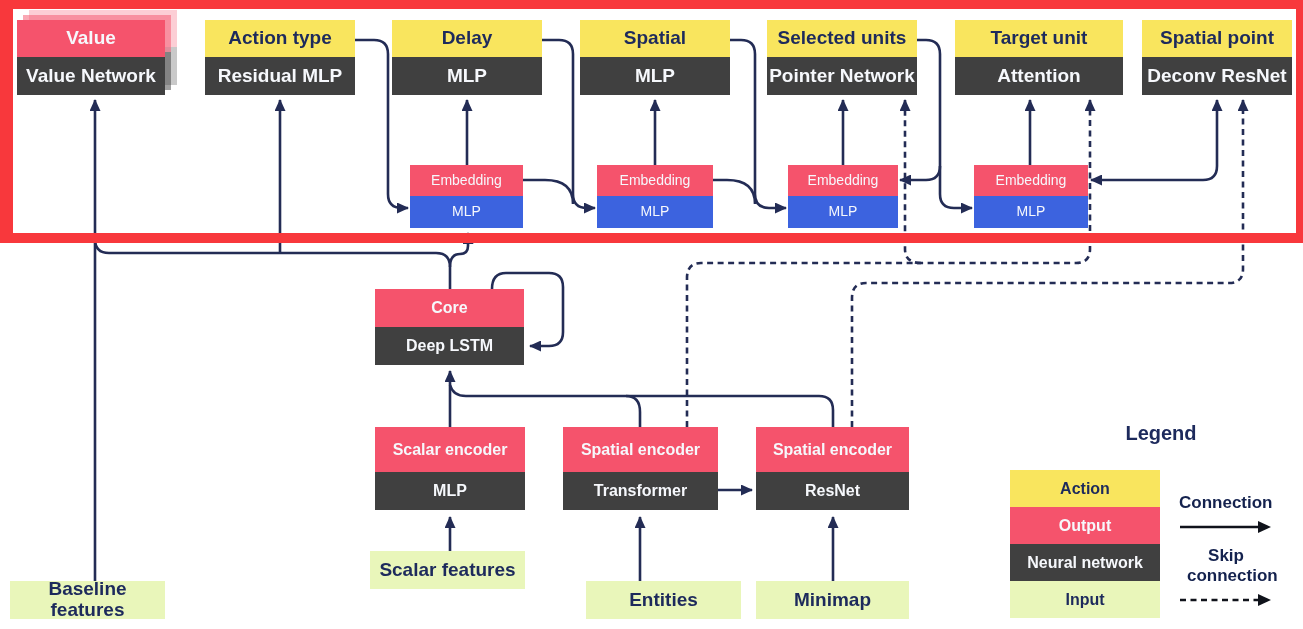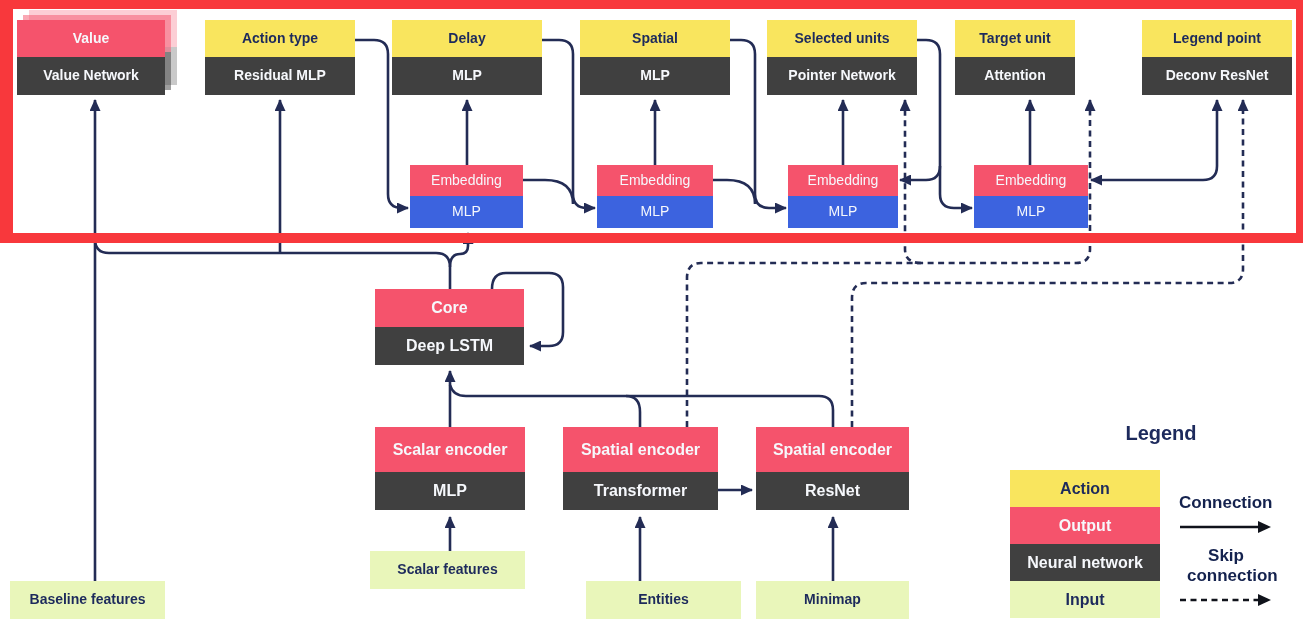--- a/index.html
+++ b/index.html
@@ -14,7 +14,7 @@
   .c-green{background:#E9F6BA}
   .t-navy{color:#1D2A5C}
   .t-white{color:#F6F8FC}
-  .fs-head{font-size:14px;font-weight:600}
+  .fs-head{font-size:19px;font-weight:600}
   .fs-emb{font-size:14px;font-weight:400}
   .fs-enc{font-size:16px;font-weight:700}
   .ghost{position:absolute;z-index:1}

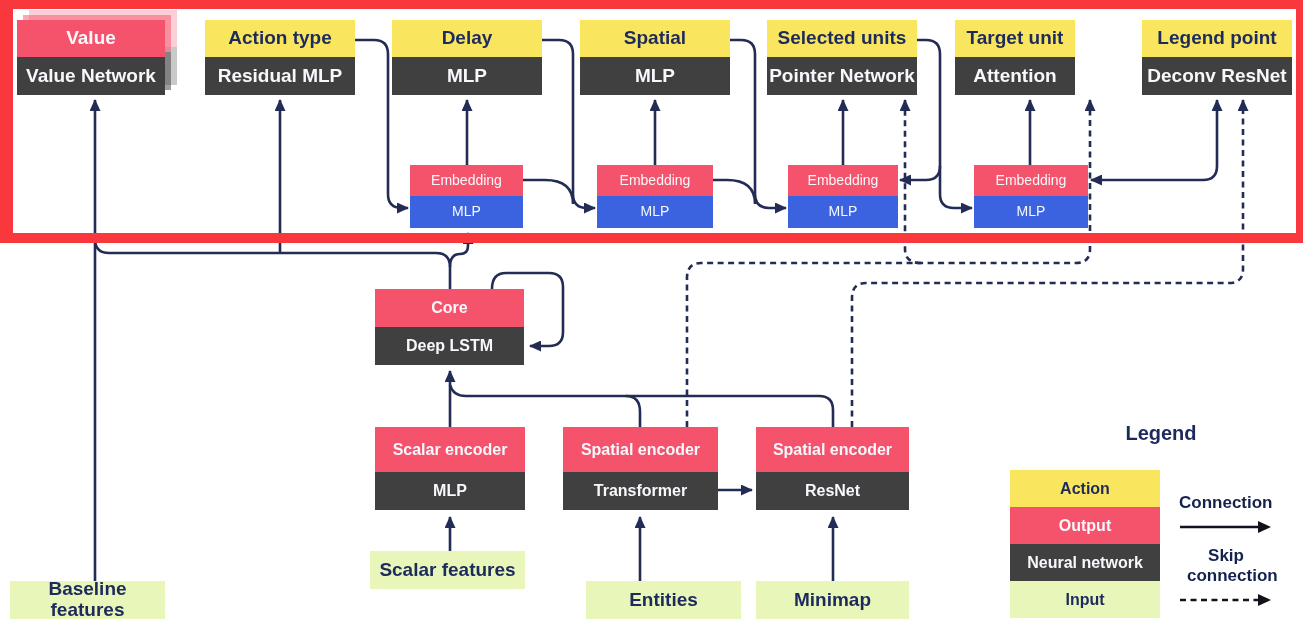--- a/index.html
+++ b/index.html
@@ -97,7 +97,7 @@
     <div class="half c-yellow t-navy fs-head" style="height:37px">Selected units</div>
     <div class="half c-blue t-white fs-head" style="height:38px">Pointer Network</div>
   </div>
-  <div class="node" style="left:955px;top:20px;width:120px">
+  <div class="node" style="left:955px;top:20px;width:168px">
     <div class="half c-yellow t-navy fs-head" style="height:37px">Target unit</div>
     <div class="half c-blue t-white fs-head" style="height:38px">Attention</div>
   </div>

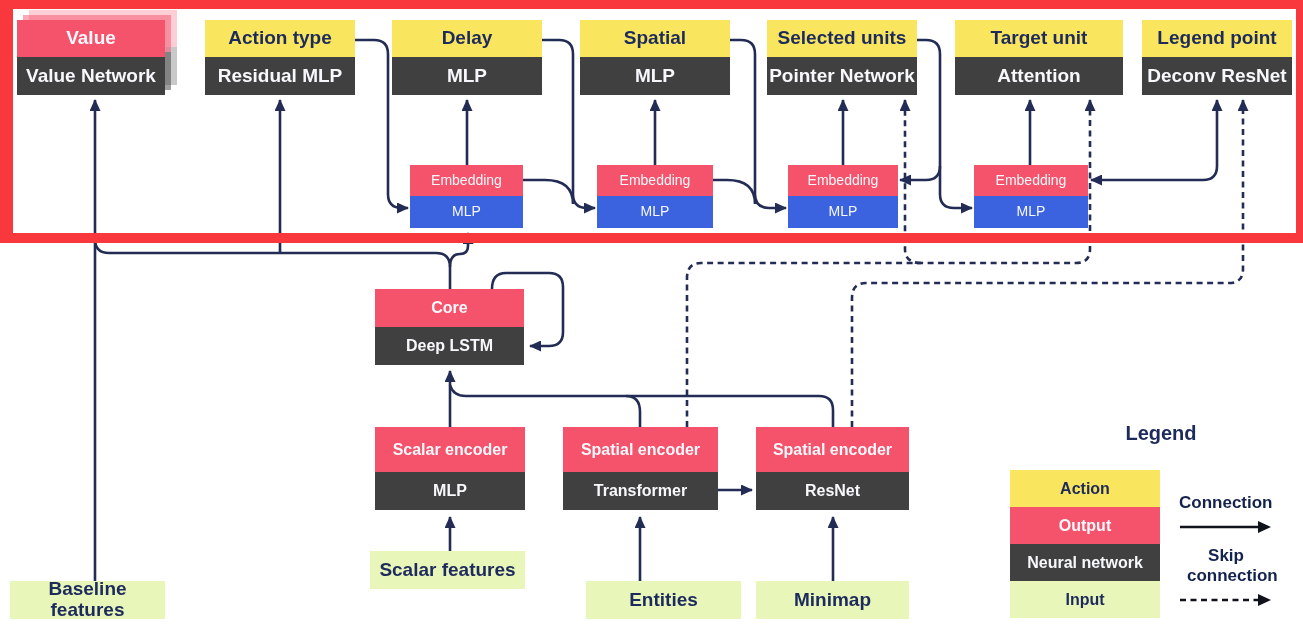--- a/index.html
+++ b/index.html
@@ -102,7 +102,7 @@
     <div class="half c-blue t-white fs-head" style="height:38px">Attention</div>
   </div>
   <div class="node" style="left:1142px;top:20px;width:150px">
-    <div class="half c-yellow t-navy fs-head" style="height:37px">Legend point</div>
+    <div class="half c-yellow t-navy fs-head" style="height:37px">Spatial point</div>
     <div class="half c-blue t-white fs-head" style="height:38px">Deconv ResNet</div>
   </div>
 

